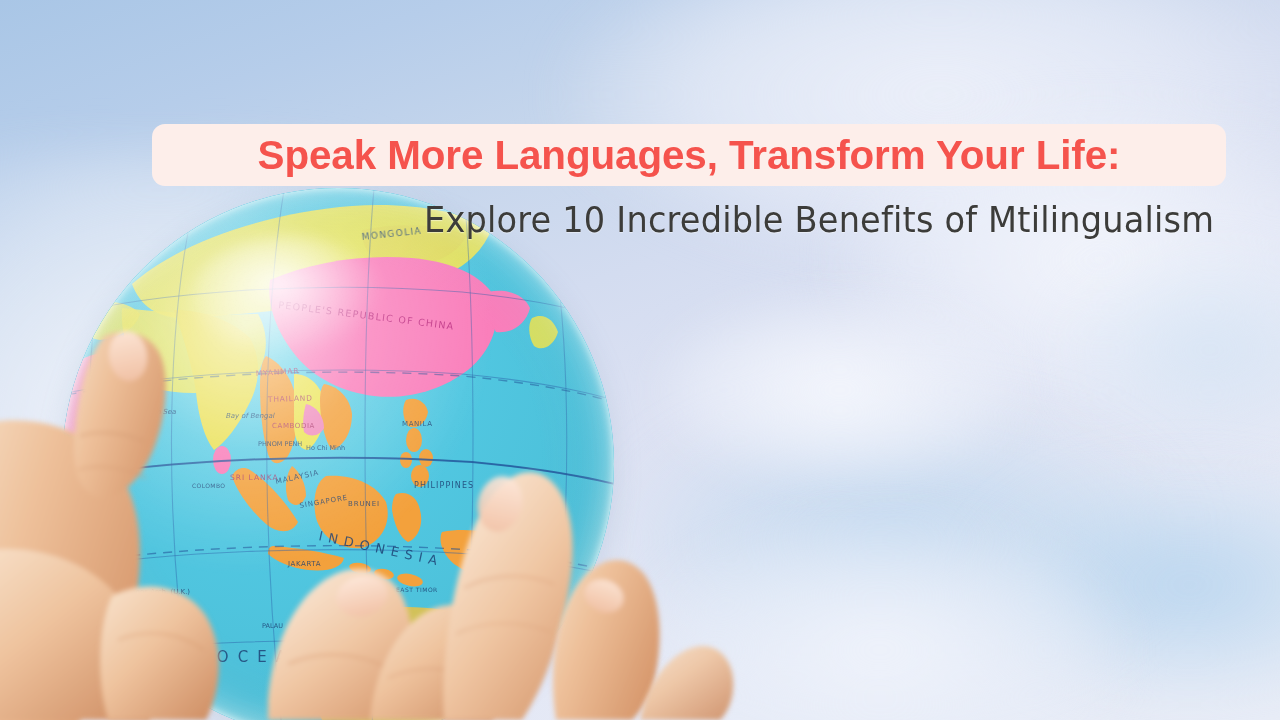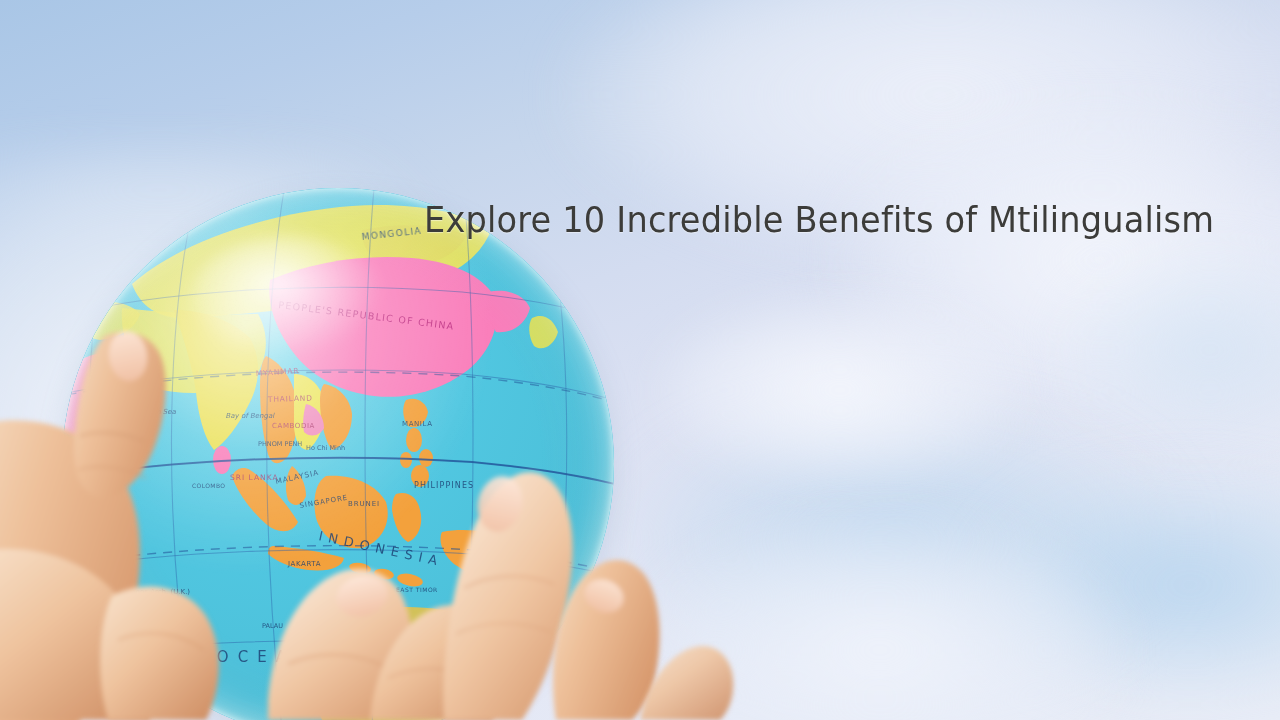--- a/index.html
+++ b/index.html
@@ -416,6 +416,9 @@
     </svg>
   </div>
 
+  <div class="title-band">
+    <div class="title-text">Speak More Languages, Transform Your Life:</div>
+  </div>
 
   <div class="subtitle">Explore 10 Incredible Benefits of Mtilingualism</div>
 

